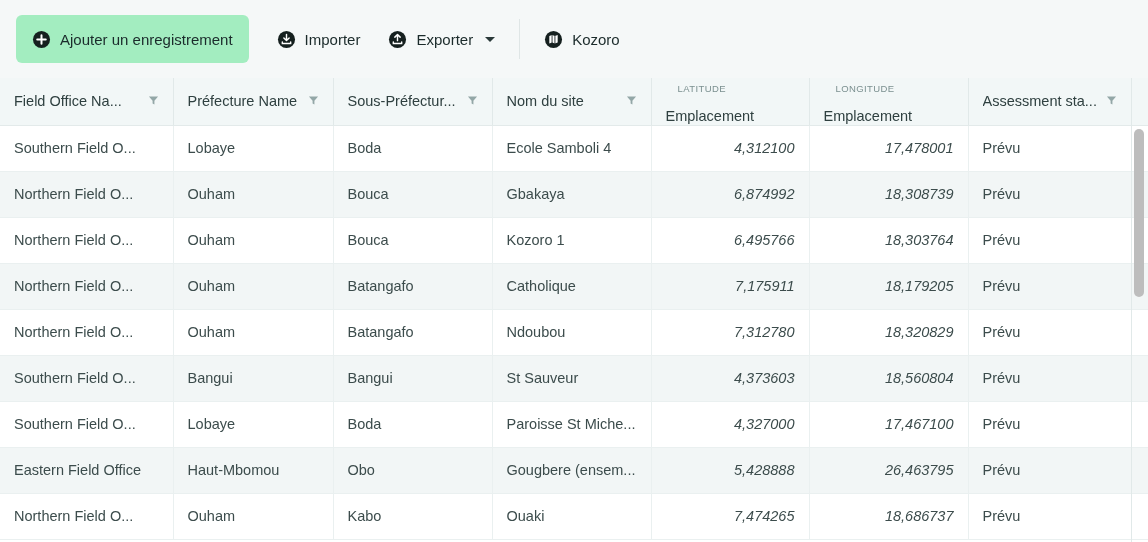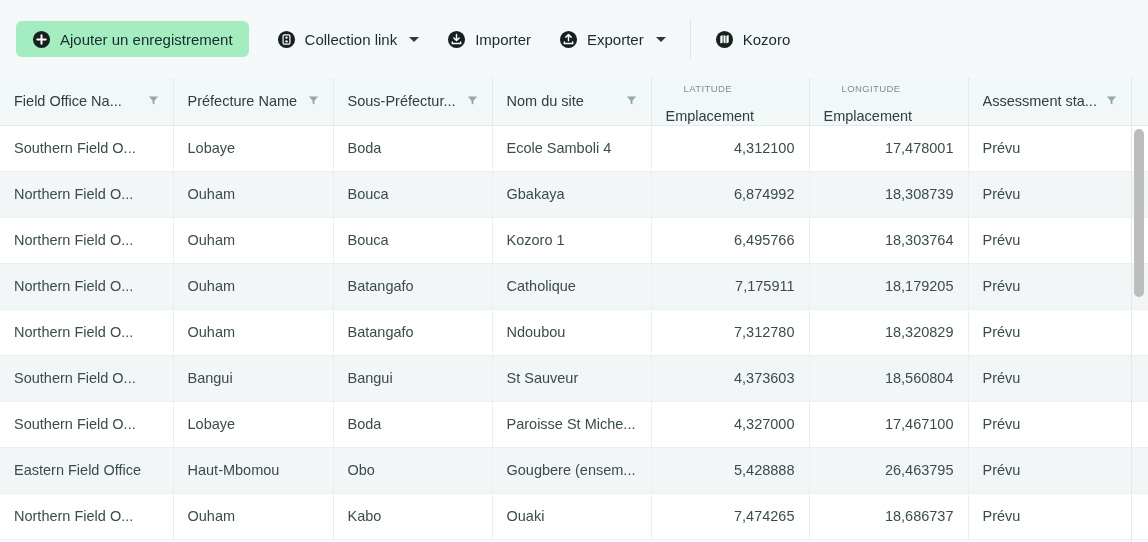--- a/index.html
+++ b/index.html
@@ -24,7 +24,7 @@
     display: flex;
     align-items: center;
     gap: 9px;
-    height: 36px;
+    height: 48px;
     padding: 0 14px;
     border-radius: 6px;
     font-size: 15px;

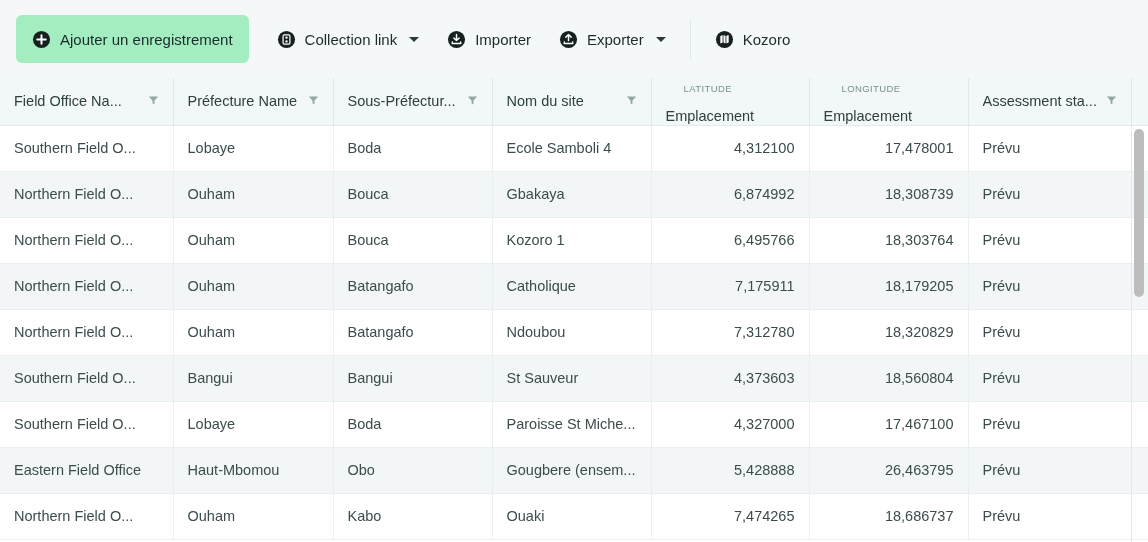--- a/index.html
+++ b/index.html
@@ -163,18 +163,6 @@
     <span>Ajouter un enregistrement</span>
   </div>
 
-  <div class="tb-btn">
-    <span class="ic">
-      <svg viewBox="0 0 20 20" width="19" height="19">
-          <circle cx="10" cy="10" r="9" fill="#15201f"></circle>
-          <rect x="6.4" y="5.2" width="7.2" height="9.6" rx="1.3" fill="none" stroke="#fff" stroke-width="1.3"></rect>
-          <circle cx="10" cy="8" r="1.25" fill="#fff"></circle>
-          <circle cx="10" cy="12" r="1.25" fill="#fff"></circle>
-        </svg>
-    </span>
-    <span>Collection link</span>
-    <span class="caret"></span>
-  </div>
 
   <div class="tb-btn">
     <span class="ic">

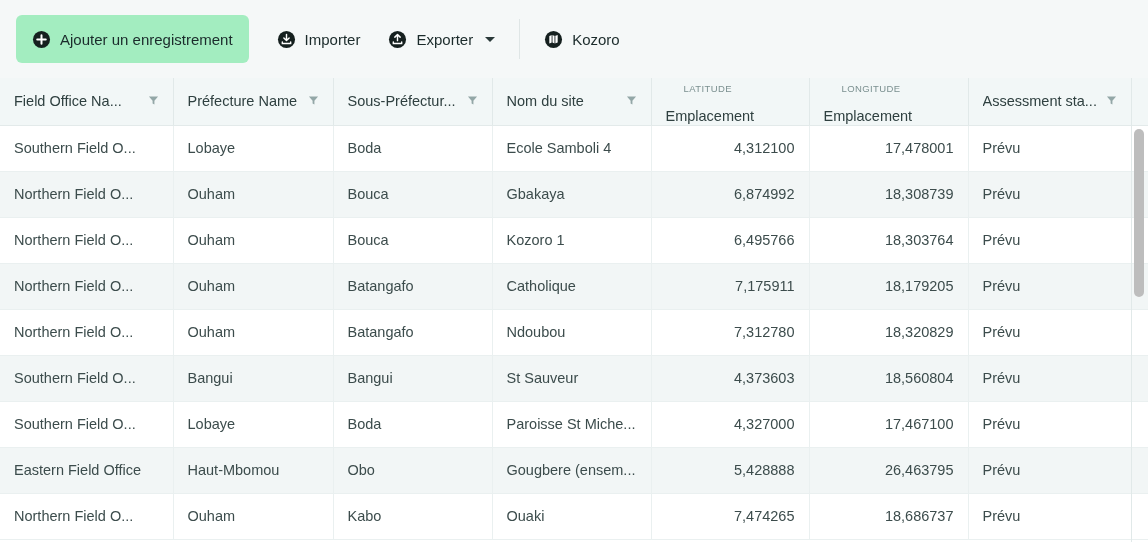--- a/index.html
+++ b/index.html
@@ -100,7 +100,7 @@
   }
   .hd-sub {
     position: absolute;
-    top: 5px; left: 32px;
+    top: 5px; left: 26px;
     font-size: 9.5px;
     letter-spacing: .4px;
     color: #7b9090;

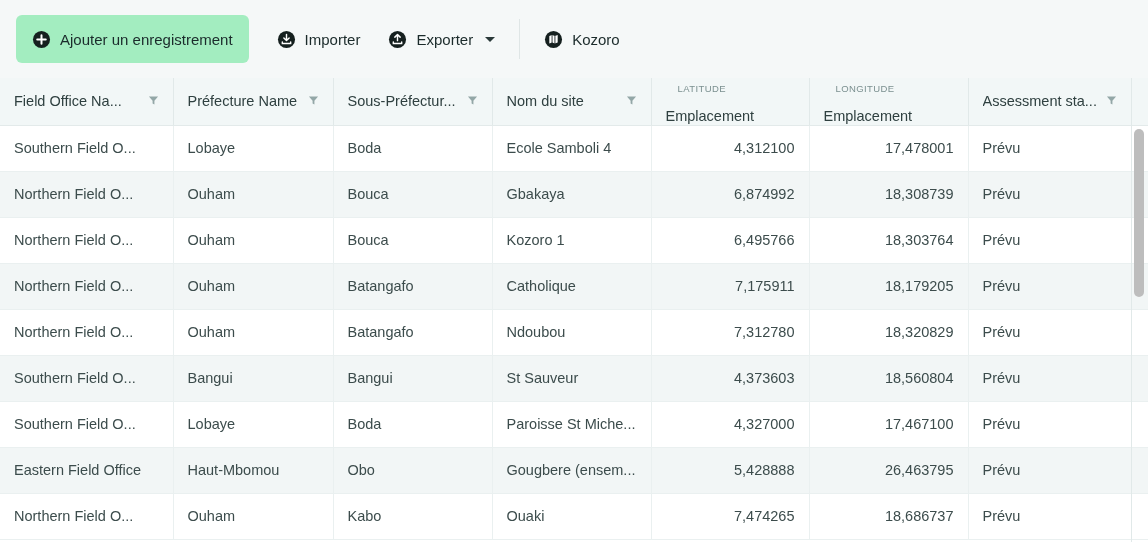--- a/index.html
+++ b/index.html
@@ -123,7 +123,7 @@
   tbody td:last-child { border-right: none; }
   tbody tr:nth-child(even) td { background: #f2f6f6; }
   tbody tr:nth-child(odd) td { background: #ffffff; }
-  td.num { text-align: right; }
+  td.num { text-align: right; font-style: italic; }
 
   
   .vscroll {

